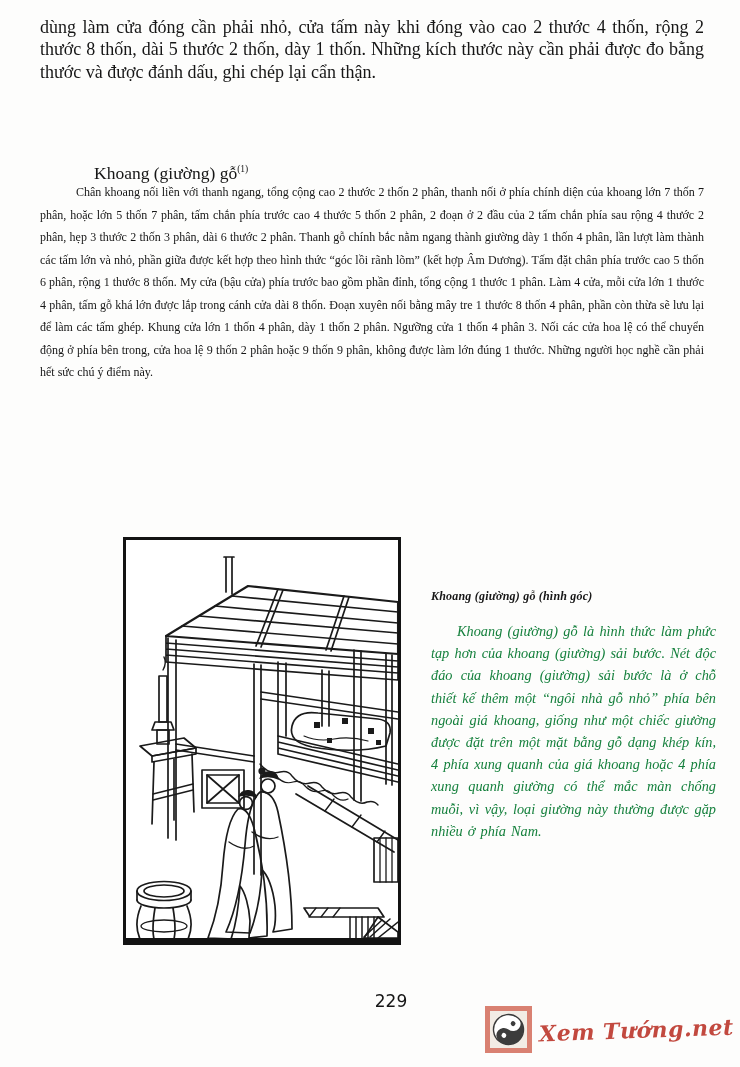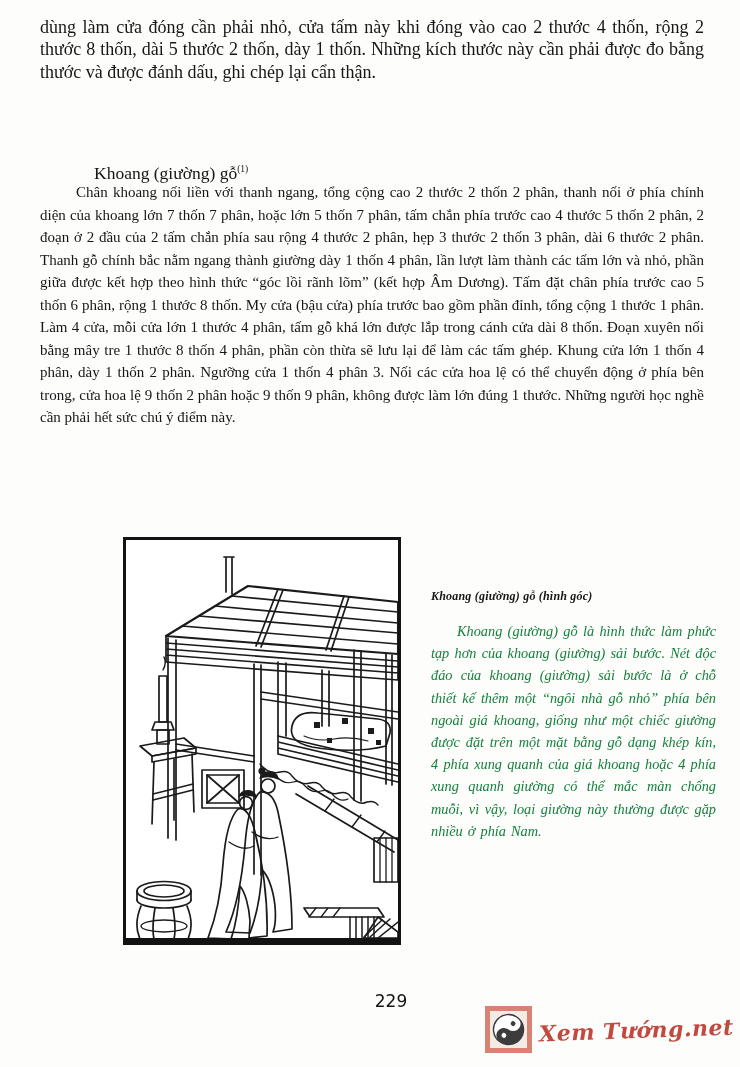--- a/index.html
+++ b/index.html
@@ -24,7 +24,7 @@
   .heading sup{font-size:9.5px;line-height:0;}
   .body-para{
     position:absolute;left:40px;top:181px;width:664px;
-    font-size:15px;line-height:22.5px;text-align:justify;margin:0;
+    font-size:12px;line-height:22.5px;text-align:justify;margin:0;
     text-indent:36px;
   }
 

